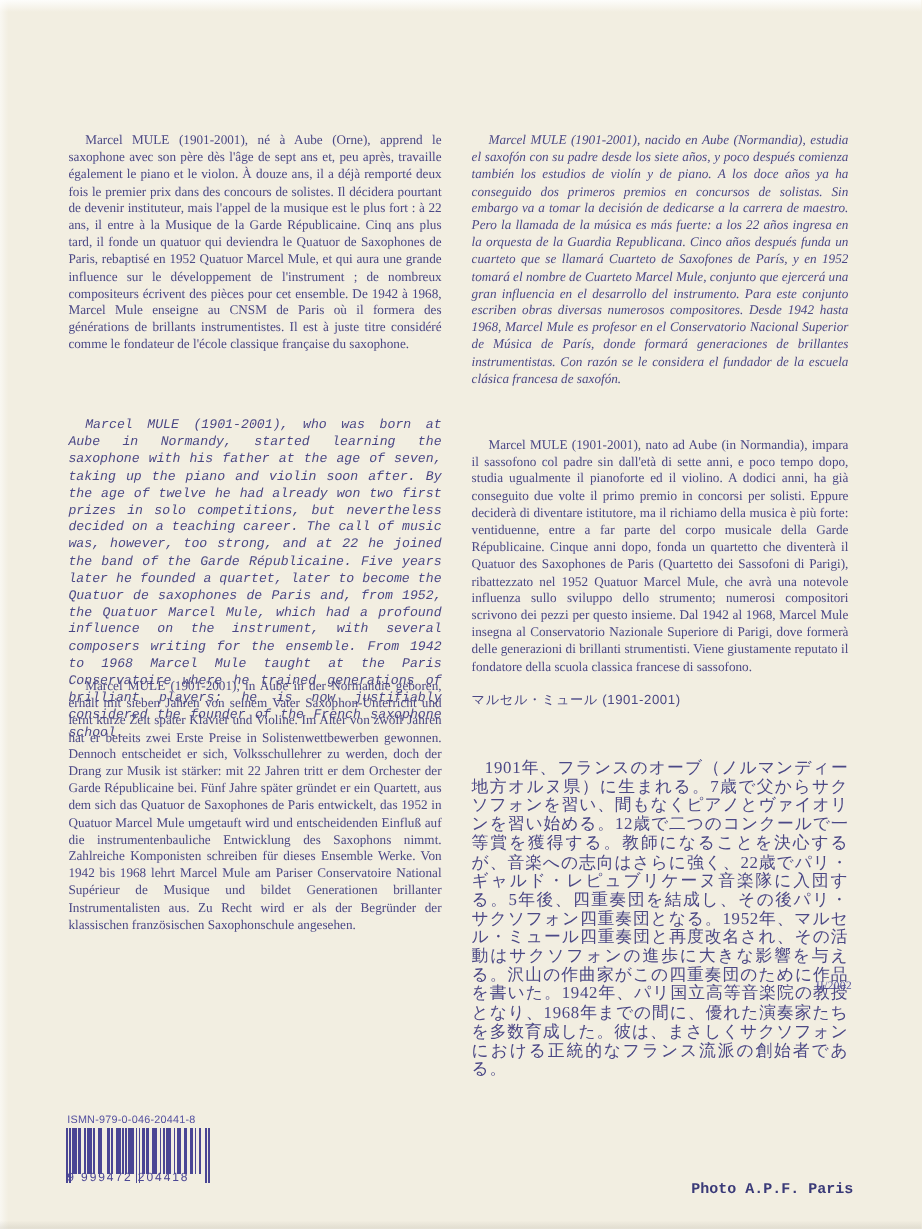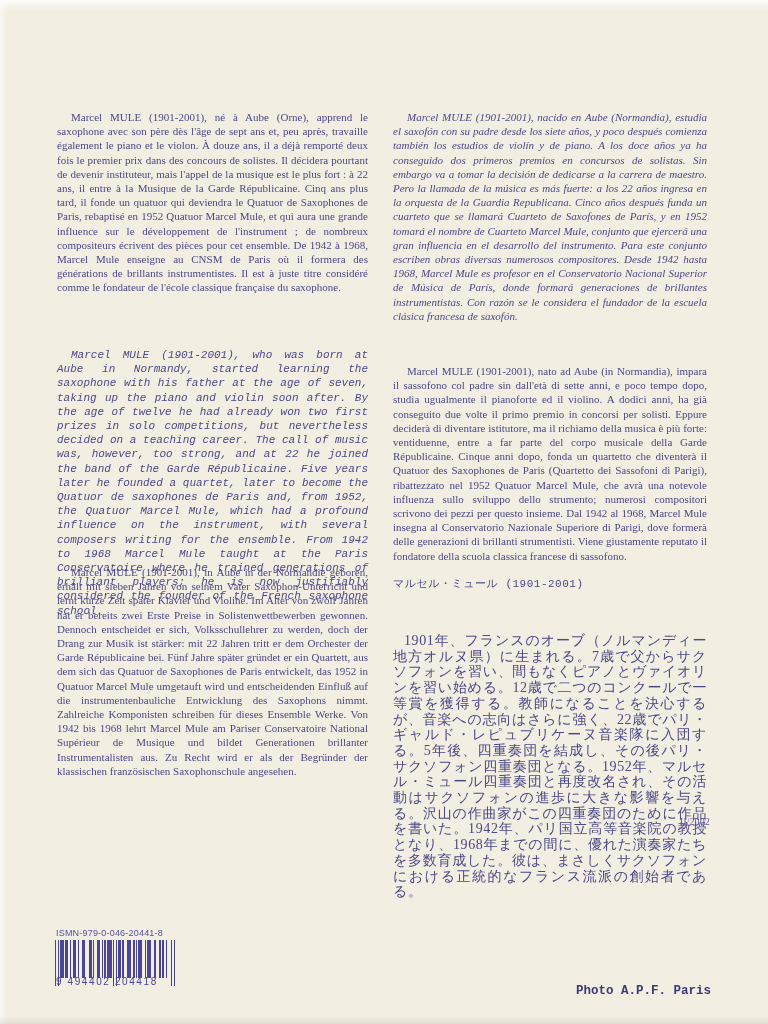--- a/index.html
+++ b/index.html
@@ -36,7 +36,7 @@
   .jp-heading{
     position:absolute;left:0;top:466px;margin:0;
     font-size:11px;color:#4b4886;letter-spacing:.5px;
-    font-family:Liberation Mono, monospace;
+    font-family:Liberation Sans, sans-serif;
   }
   .p-jp{
     top:523px;

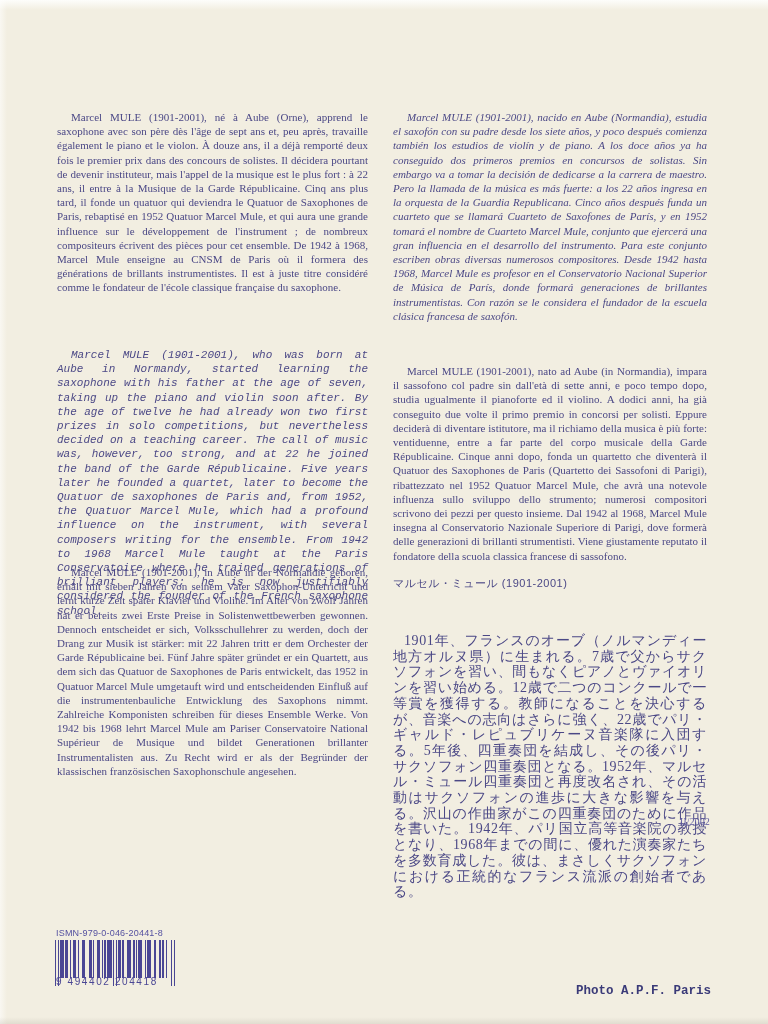--- a/index.html
+++ b/index.html
@@ -147,7 +147,7 @@
       <rect x="92" y="0" width="1" height="46" fill="#4a4694"></rect>
       <rect x="94" y="0" width="1" height="46" fill="#4a4694"></rect>
     </svg>
-  <div class="ean-digits">9 494402 204418</div>
+  <div class="ean-digits">9 999472 204418</div>
 </div>
 
 <div class="photo-credit">Photo A.P.F. Paris</div>

